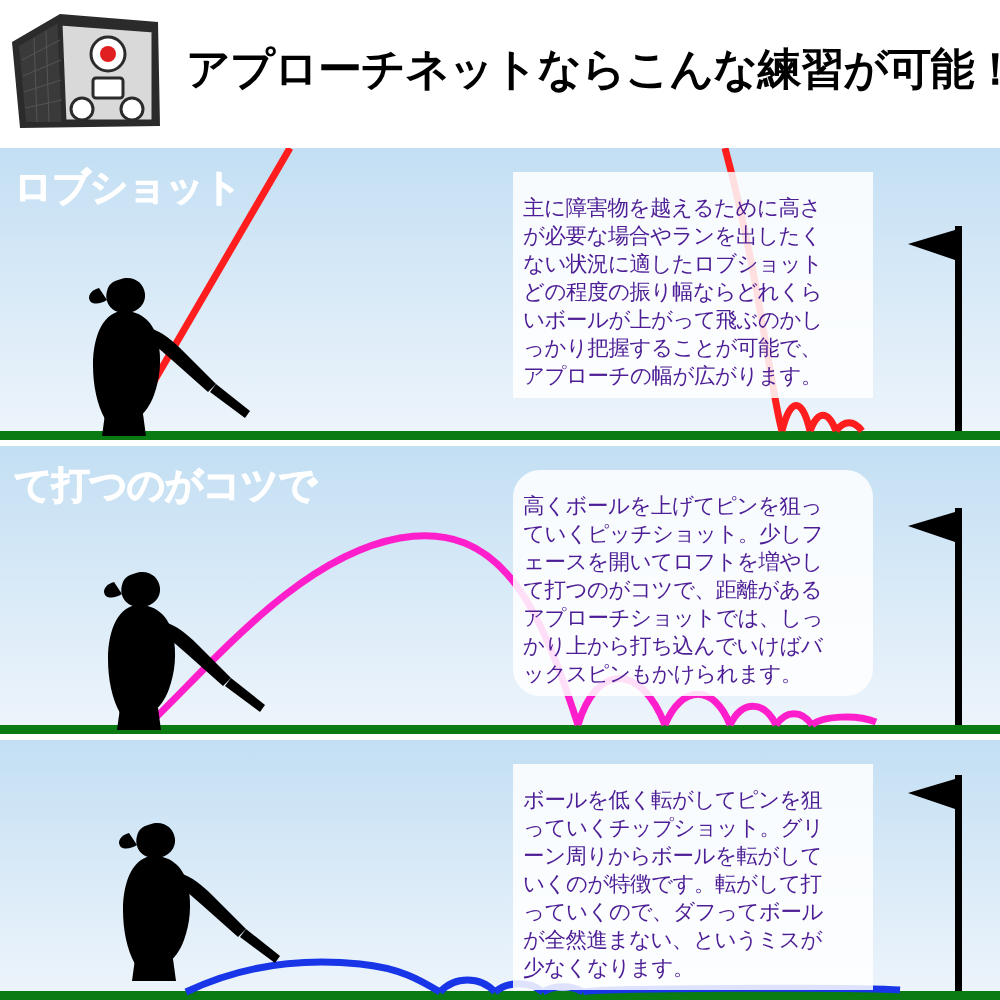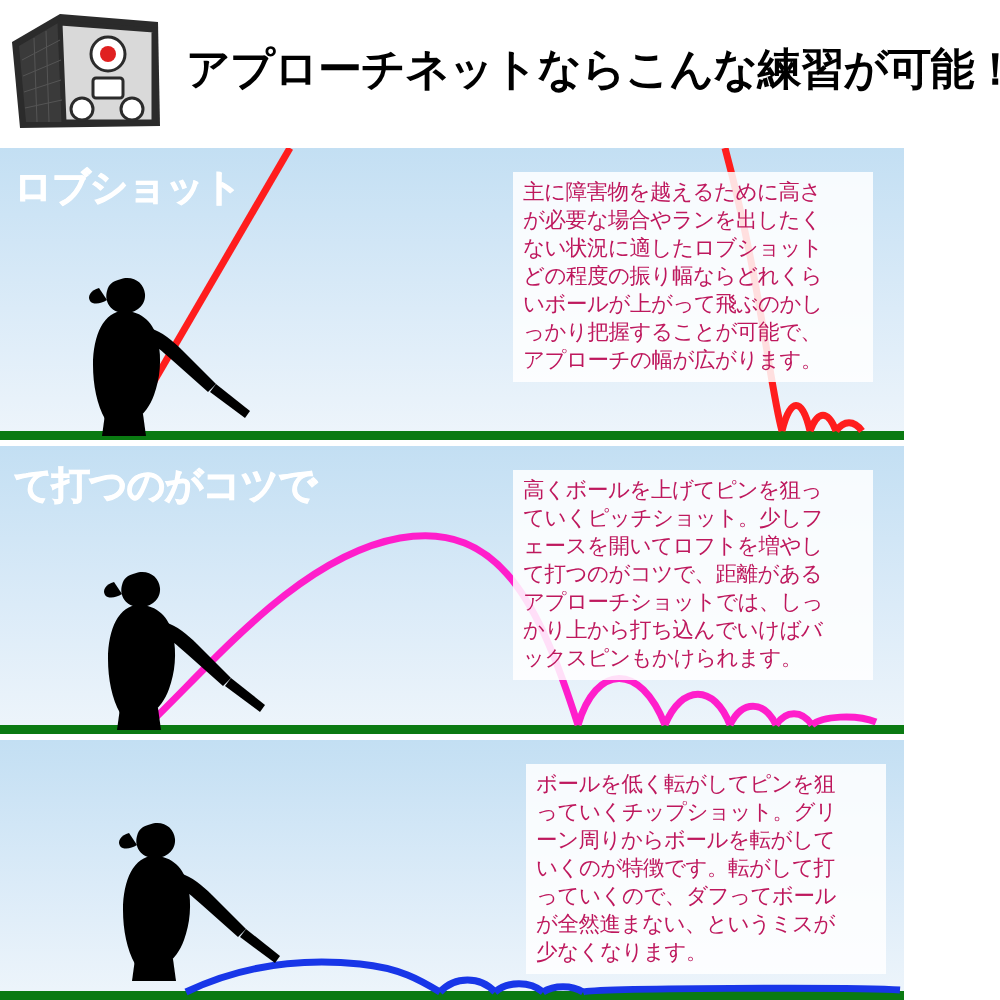--- a/index.html
+++ b/index.html
@@ -45,7 +45,7 @@
   .panel {
     position: absolute;
     left: 0;
-    width: 904px;
+    width: 1000px;
     overflow: hidden;
   }
   .panel-sky {

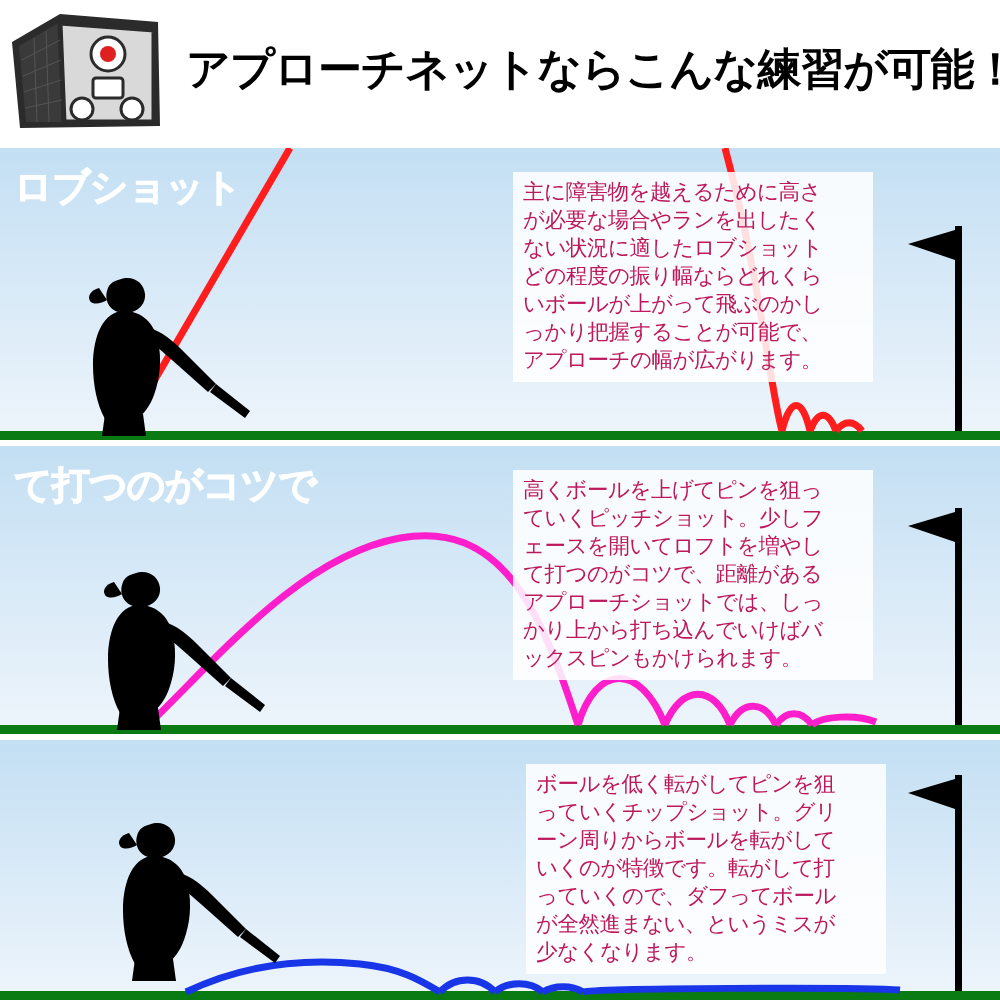--- a/index.html
+++ b/index.html
@@ -78,11 +78,11 @@
   .textbox {
     position: absolute;
     background: rgba(255,255,255,0.86);
-    padding: 6px 8px 8px 10px;
+    padding: 22px 8px 8px 10px;
     font-family: "DejaVu Sans", sans-serif;
     font-size: 21.5px;
     line-height: 1.30;
-    color: #be185d;
+    color: #4c1d95;
     letter-spacing: -0.5px;
     z-index: 5;
     white-space: pre-wrap;

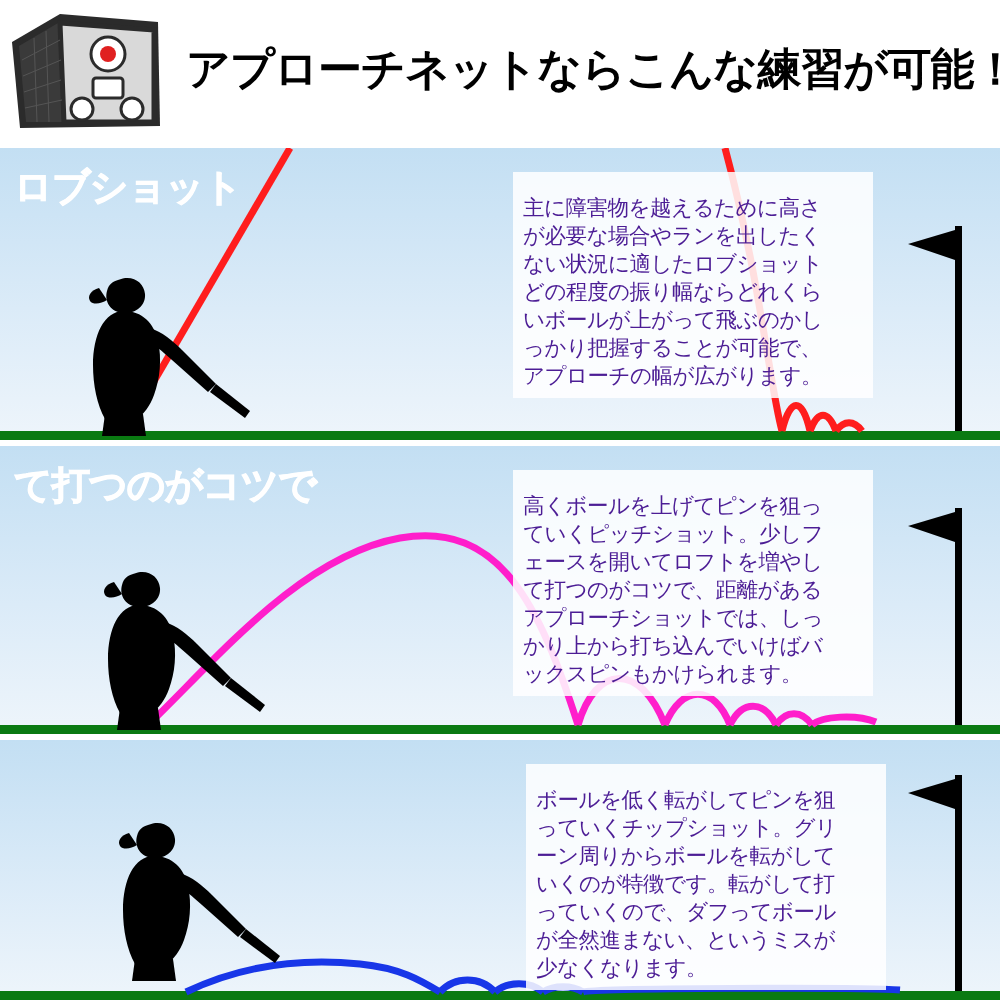--- a/index.html
+++ b/index.html
@@ -215,7 +215,7 @@
     </svg>
 
     <div class="panel-label">て打つのがコツで</div>
-    <div class="textbox" style="left:513px; top:24px; width:360px;">高くボールを上げてピンを狙っ
+    <div class="textbox" style="left:513px; top:24px; width:360px;border-radius:27px;">高くボールを上げてピンを狙っ
 ていくピッチショット。少しフ
 ェースを開いてロフトを増やし
 て打つのがコツで、距離がある

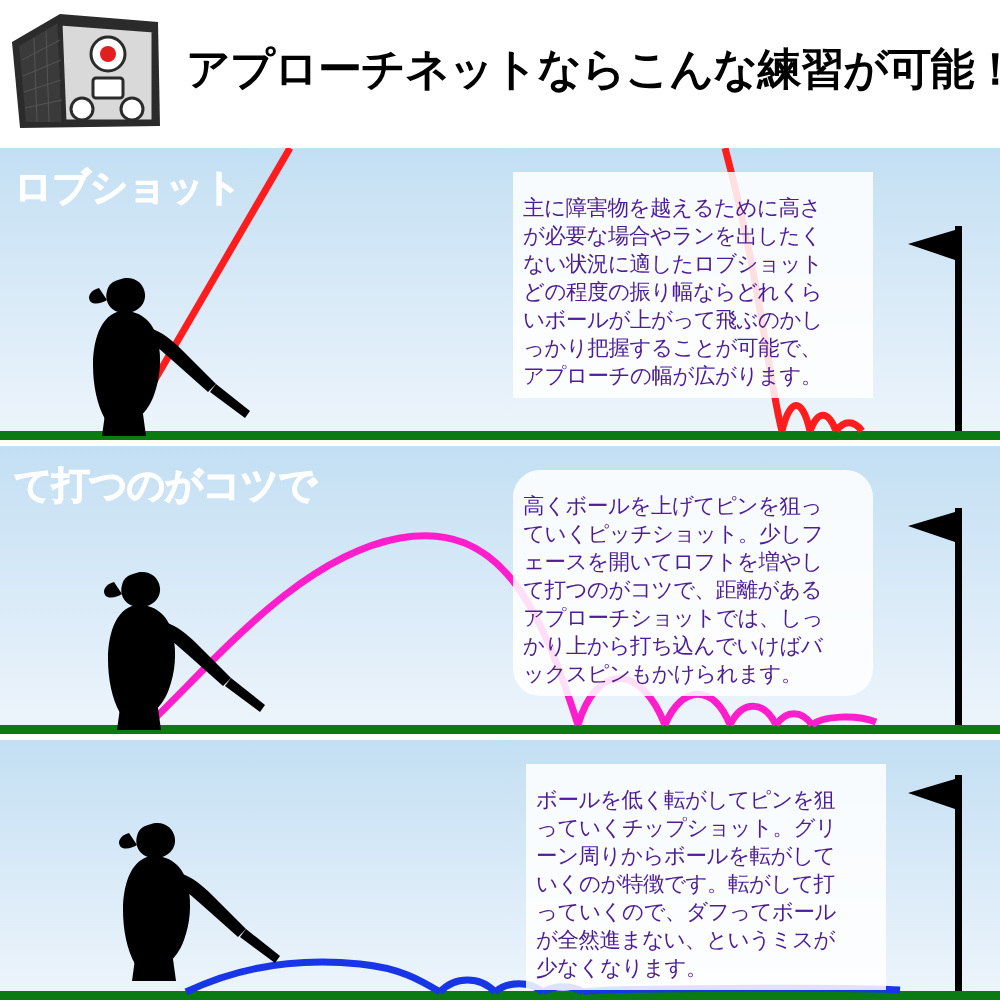--- a/index.html
+++ b/index.html
@@ -255,7 +255,7 @@
       <path d="M955 39 L908 53 L955 69 Z" fill="#000000"></path>
     </svg>
 
-    <div class="textbox" style="left:526px; top:24px; width:360px;">ボールを低く転がしてピンを狙
+    <div class="textbox" style="left:513px; top:24px; width:360px;">ボールを低く転がしてピンを狙
 っていくチップショット。グリ
 ーン周りからボールを転がして
 いくのが特徴です。転がして打

